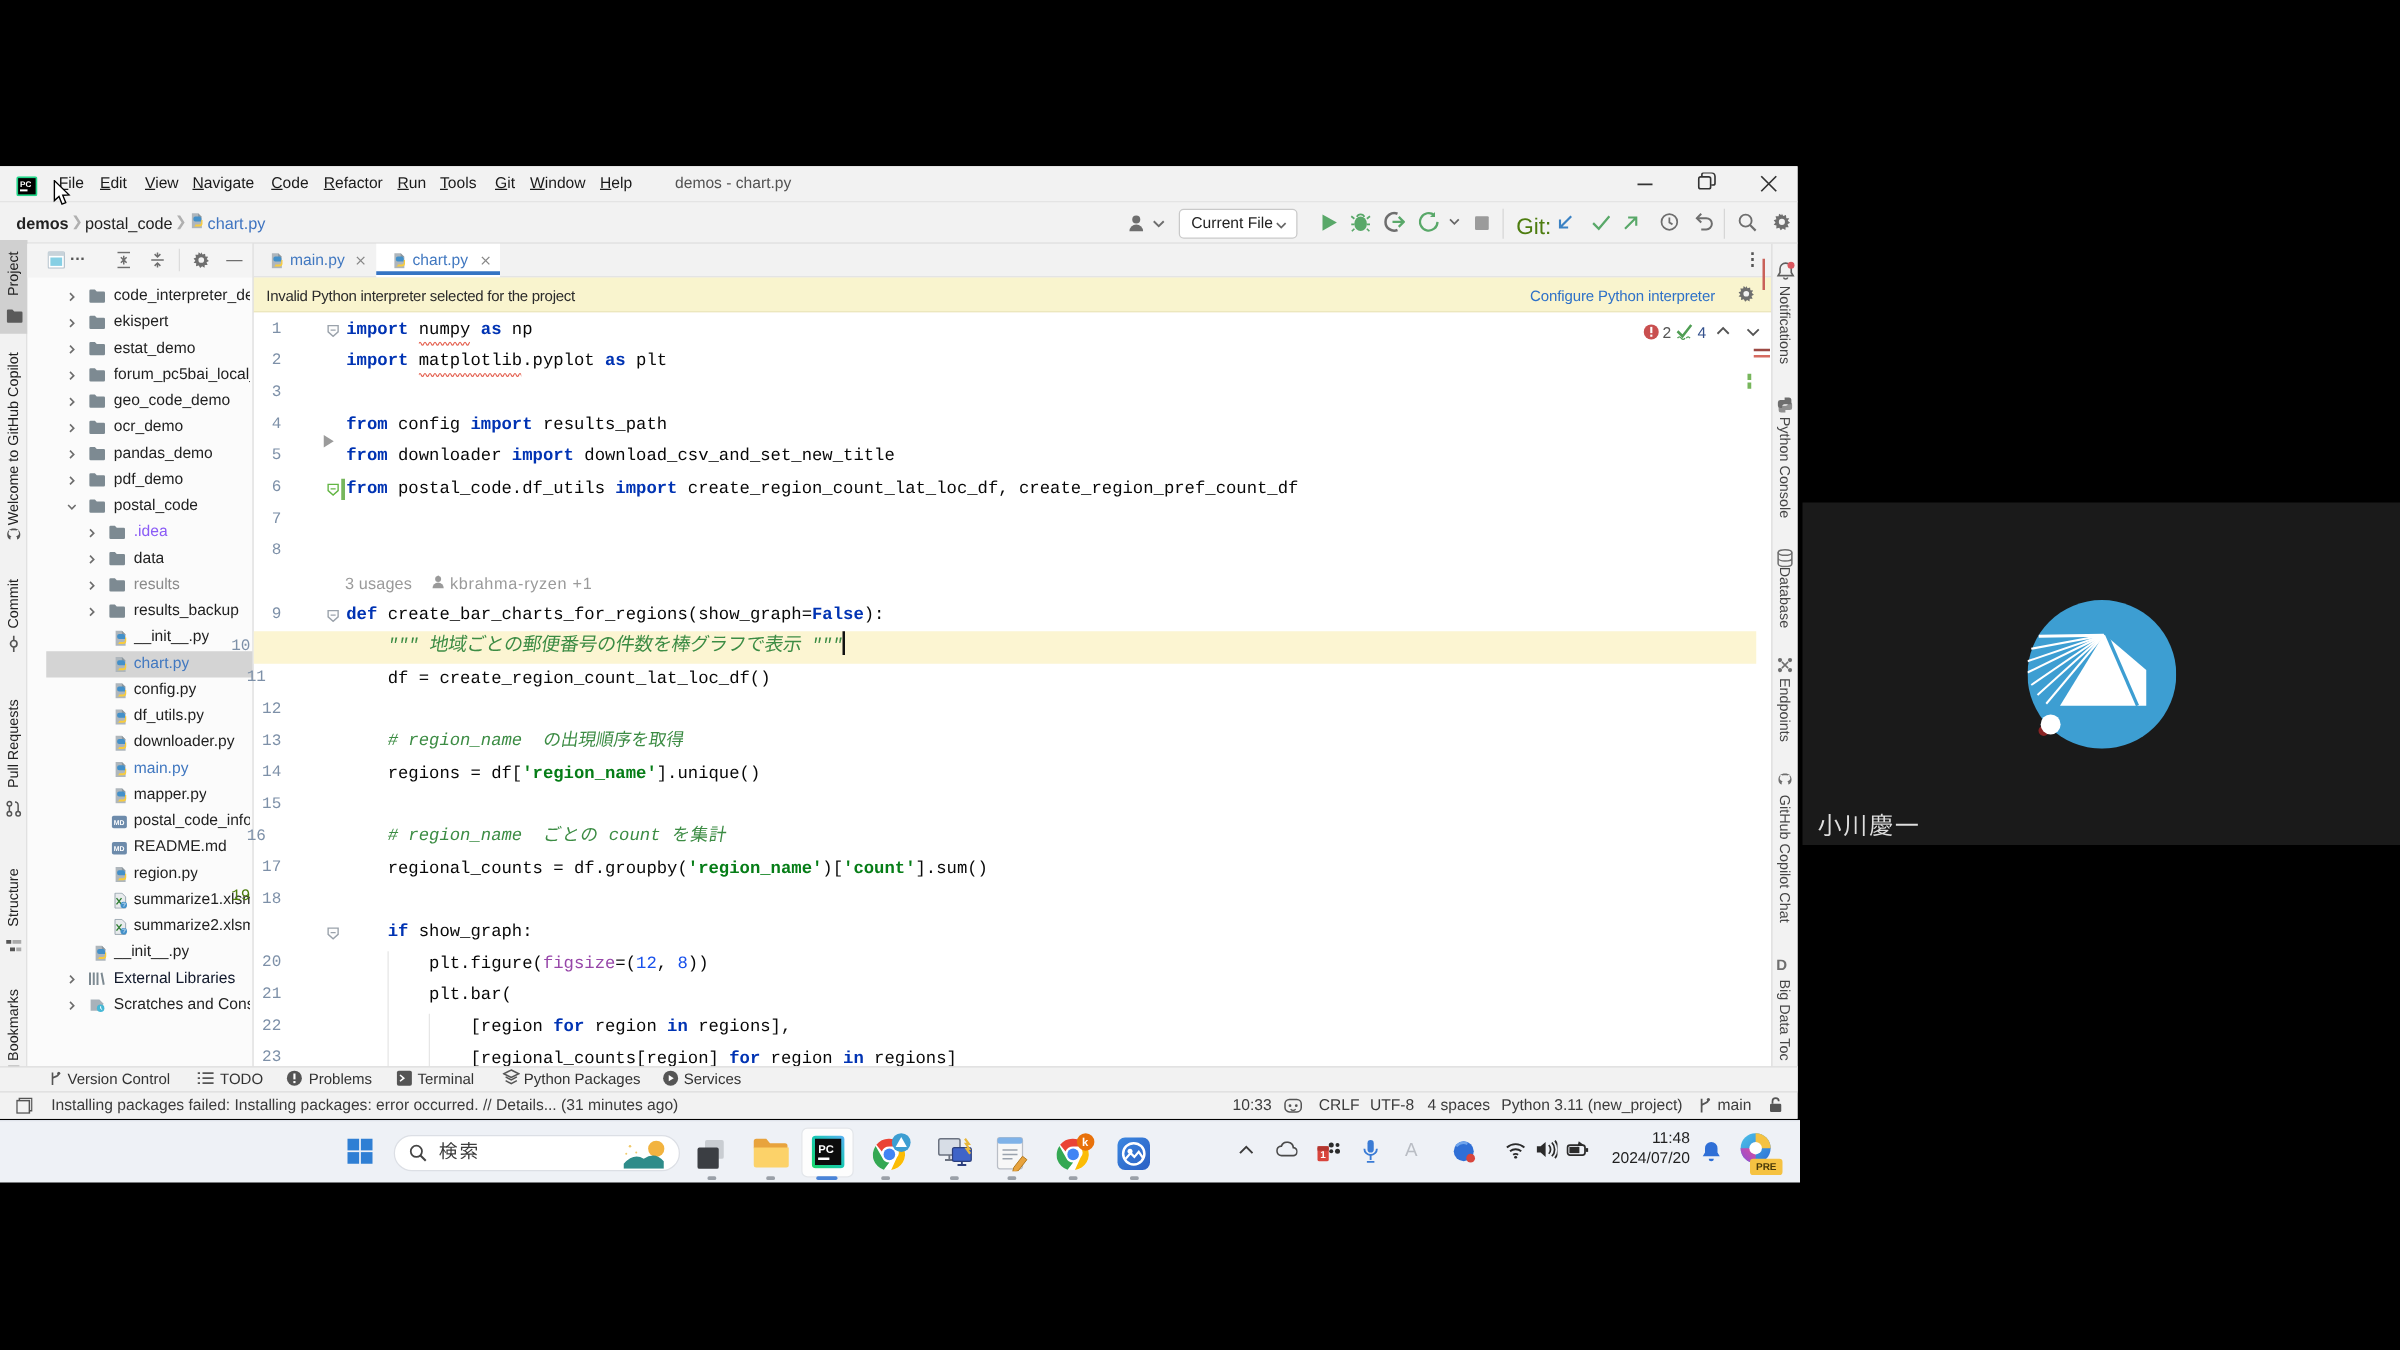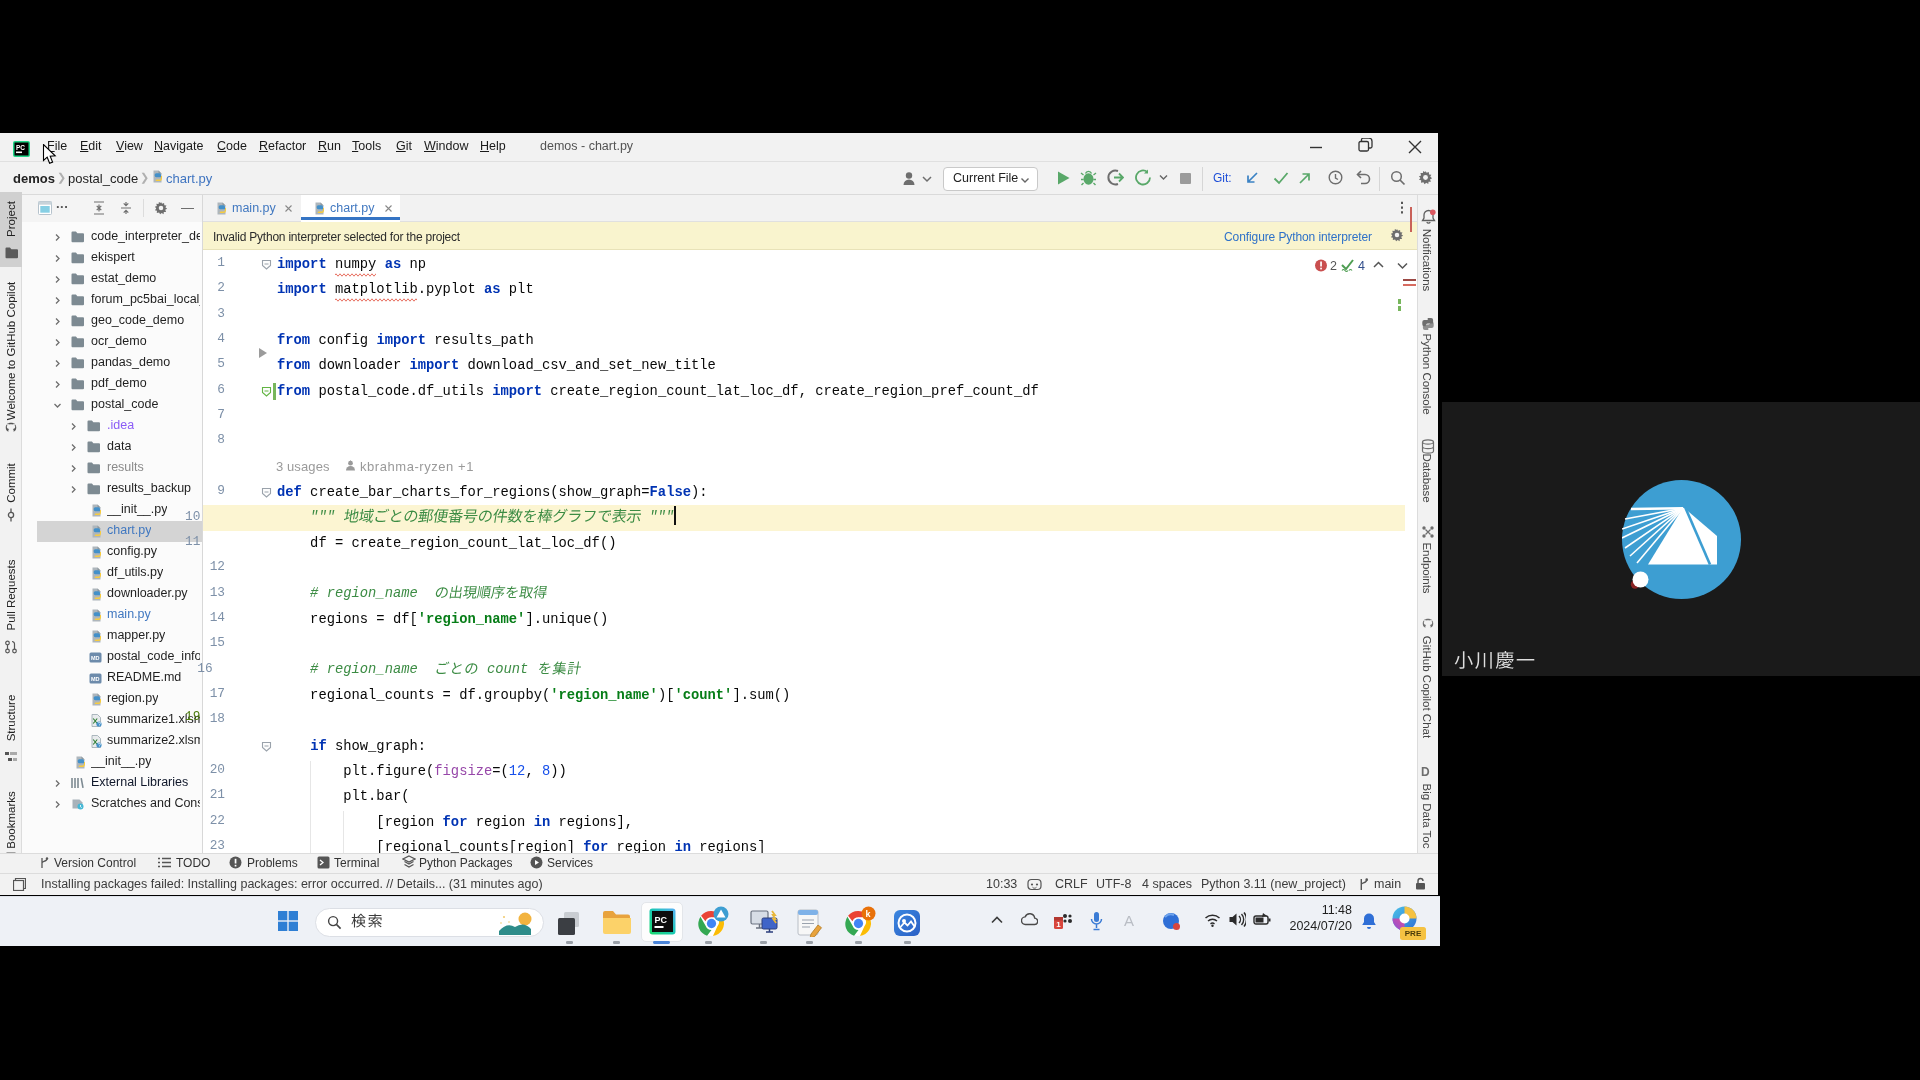--- a/index.html
+++ b/index.html
@@ -76,7 +76,7 @@
 </svg>
 <div class="a" style="left:1180px;top:40px;width:11px;height:11px;background:#9b9b9b;border-radius:1px"></div>
 <div class="a" style="left:1202px;top:34px;width:1px;height:24px;background:#d6d6d6"></div>
-<div class="a" style="left:1213px;top:38px;font-size:12px;color:#1d4ed8">Git:</div>
+<div class="a" style="left:1213px;top:38px;font-size:18px;color:#4d7c0f">Git:</div>
 <svg class="a" style="left:1244px;top:37px" width="16" height="16" viewBox="0 0 16 16">
 <path d="M13 3 L4 12 M4 5.5 V12 H10.5" fill="none" stroke="#3b82c4" stroke-width="1.7"></path>
 </svg>

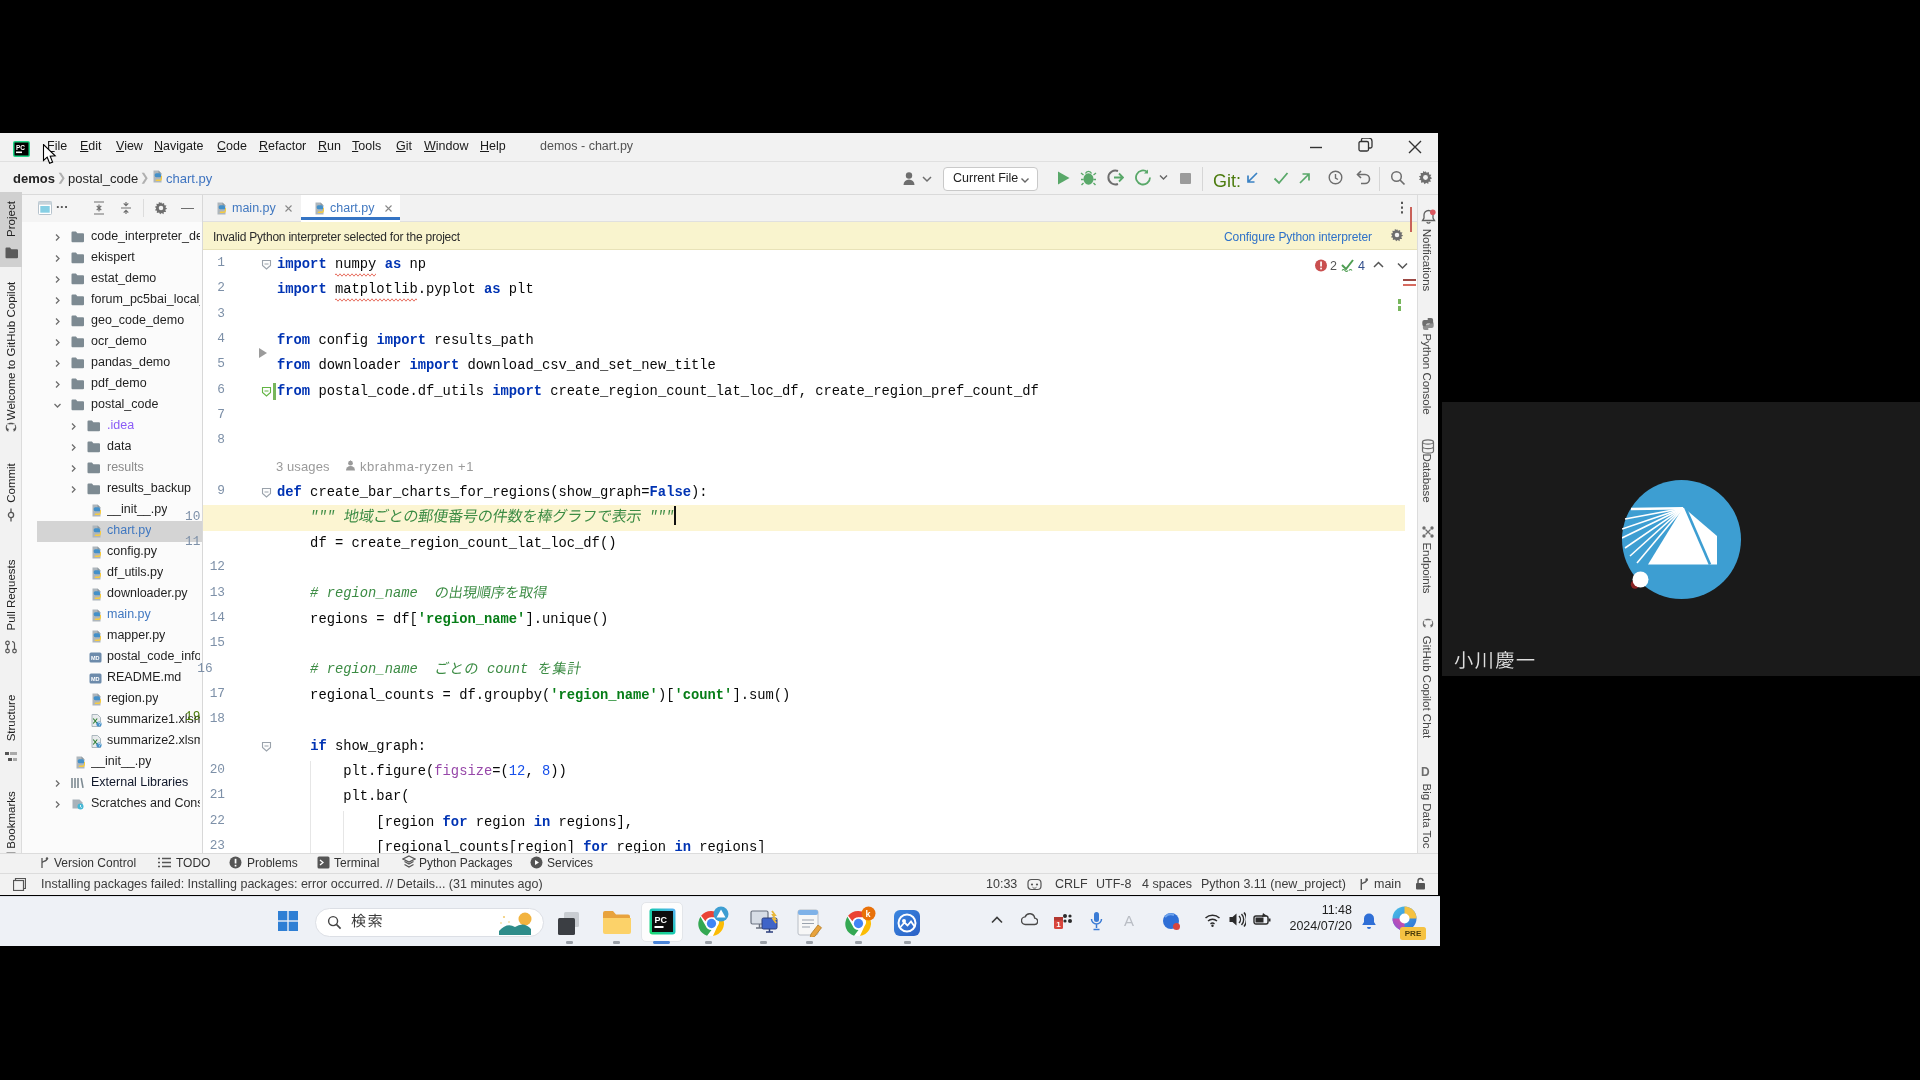--- a/index.html
+++ b/index.html
@@ -397,7 +397,7 @@
 <div class="a mono" style="left:185px;top:299.4px;width:40px;text-align:right;font-size:12.8px;color:#7d90a8">8</div>
 <div class="a mono" style="left:185px;top:350.2px;width:40px;text-align:right;font-size:12.8px;color:#7d90a8">9</div>
 <div class="a mono" style="left:185px;top:375.5px;width:40px;text-align:left;font-size:12.8px;color:#7d90a8">10</div>
-<div class="a mono" style="left:185px;top:400.9px;width:40px;text-align:left;font-size:12.8px;color:#7d90a8">11</div>
+<div class="a mono" style="left:185px;top:400.9px;width:40px;text-align:center;font-size:12.8px;color:#7d90a8">11</div>
 <div class="a mono" style="left:185px;top:426.2px;width:40px;text-align:right;font-size:12.8px;color:#7d90a8">12</div>
 <div class="a mono" style="left:185px;top:451.6px;width:40px;text-align:right;font-size:12.8px;color:#7d90a8">13</div>
 <div class="a mono" style="left:185px;top:476.9px;width:40px;text-align:right;font-size:12.8px;color:#7d90a8">14</div>

